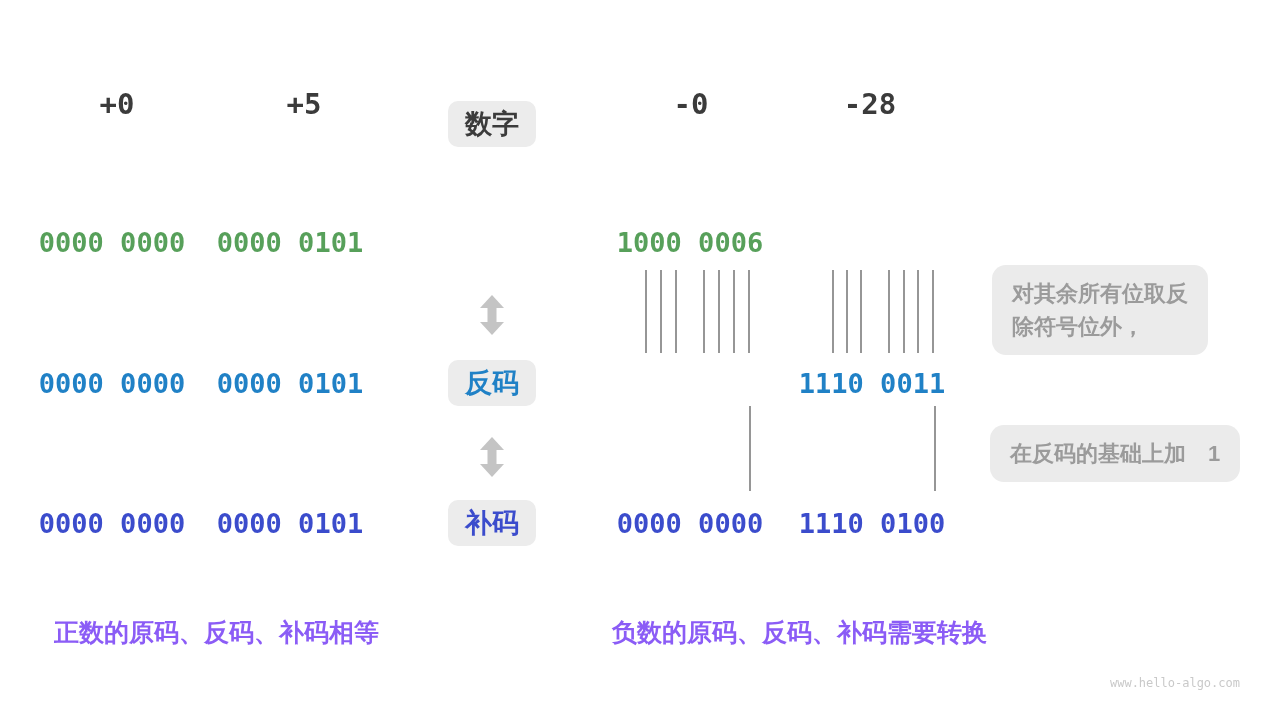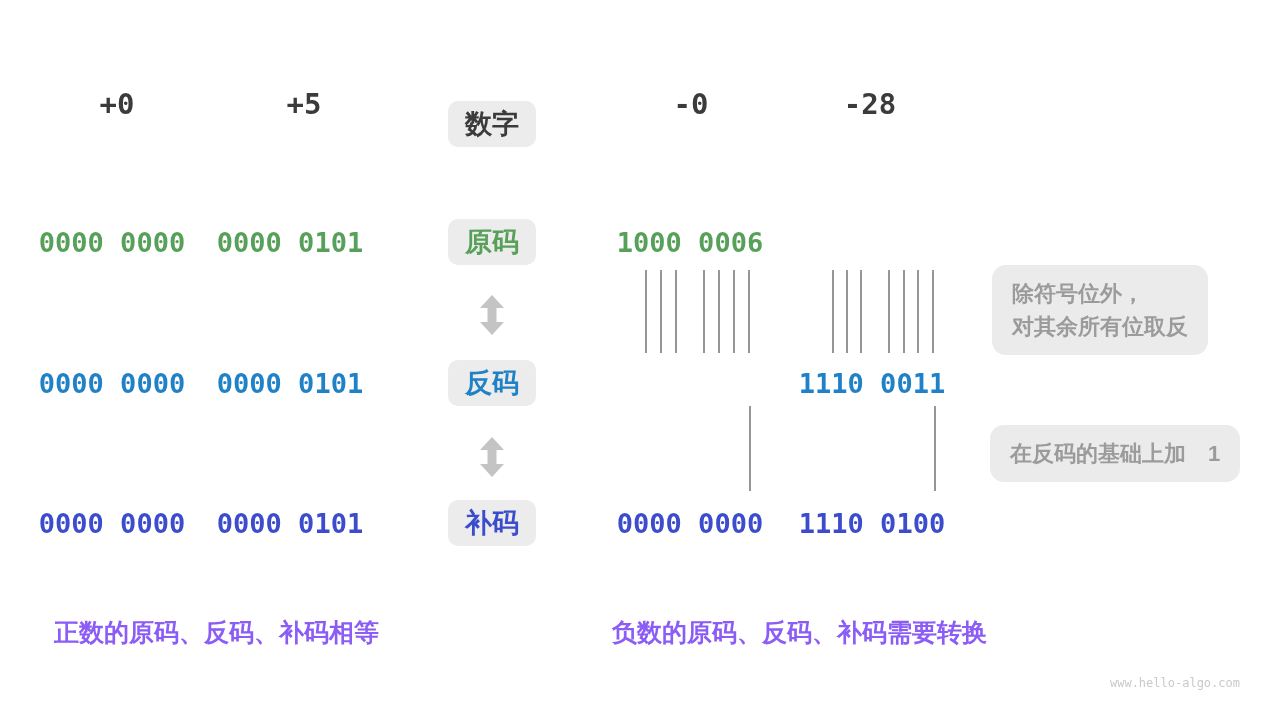--- a/index.html
+++ b/index.html
@@ -50,7 +50,6 @@
 
   <div class="cell mono bin green" style="left:112px;top:227px">0000 0000</div>
   <div class="cell mono bin green" style="left:290px;top:227px">0000 0101</div>
-  <div class="badge green" style="left:492px;top:219px">原码</div>
   <div class="cell mono bin green" style="left:690px;top:227px">1000 0006</div>
 
   <svg class="arrow" style="left:480px;top:295px" width="24" height="40" viewBox="0 0 24 40">

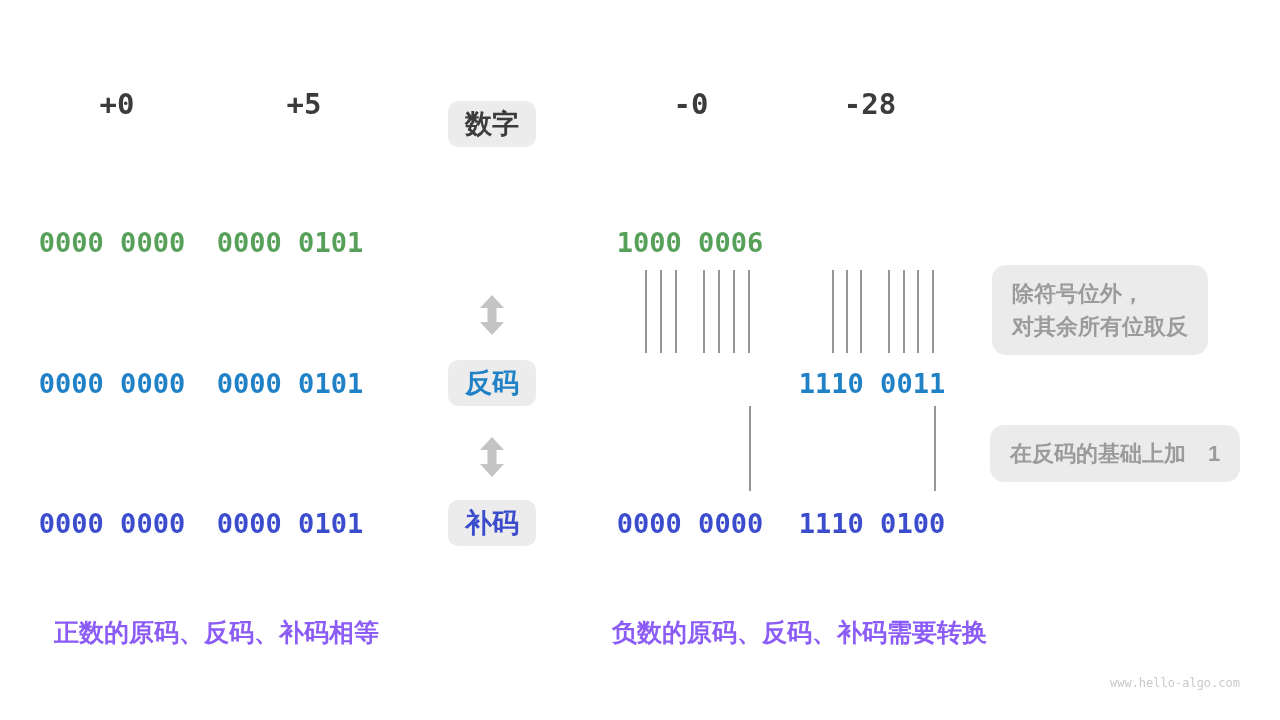--- a/index.html
+++ b/index.html
@@ -76,8 +76,8 @@
   <div class="cell mono bin indigo" style="left:872px;top:508px">1110 0100</div>
 
   <div class="callout" style="left:992px;top:265px">
+    <span style="display:block">对其余所有位取反</span>
     <span style="display:block">除符号位外，</span>
-    <span style="display:block">对其余所有位取反</span>
   </div>
   <div class="callout" style="left:990px;top:425px">
     <span style="display:block">在反码的基础上加　1</span>

